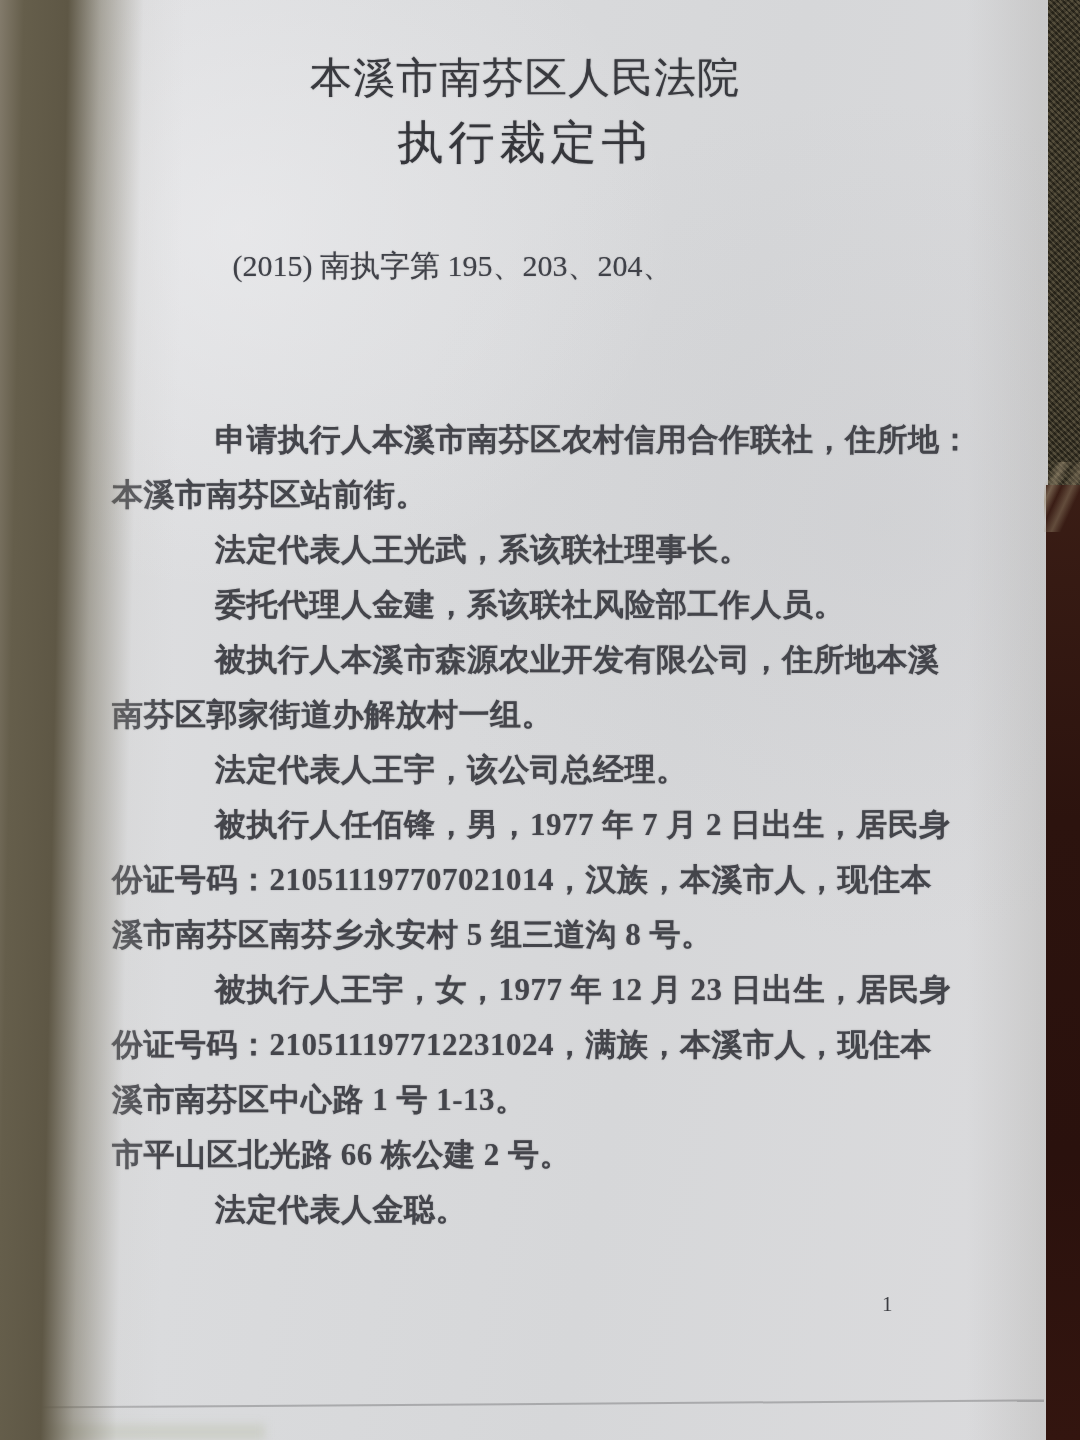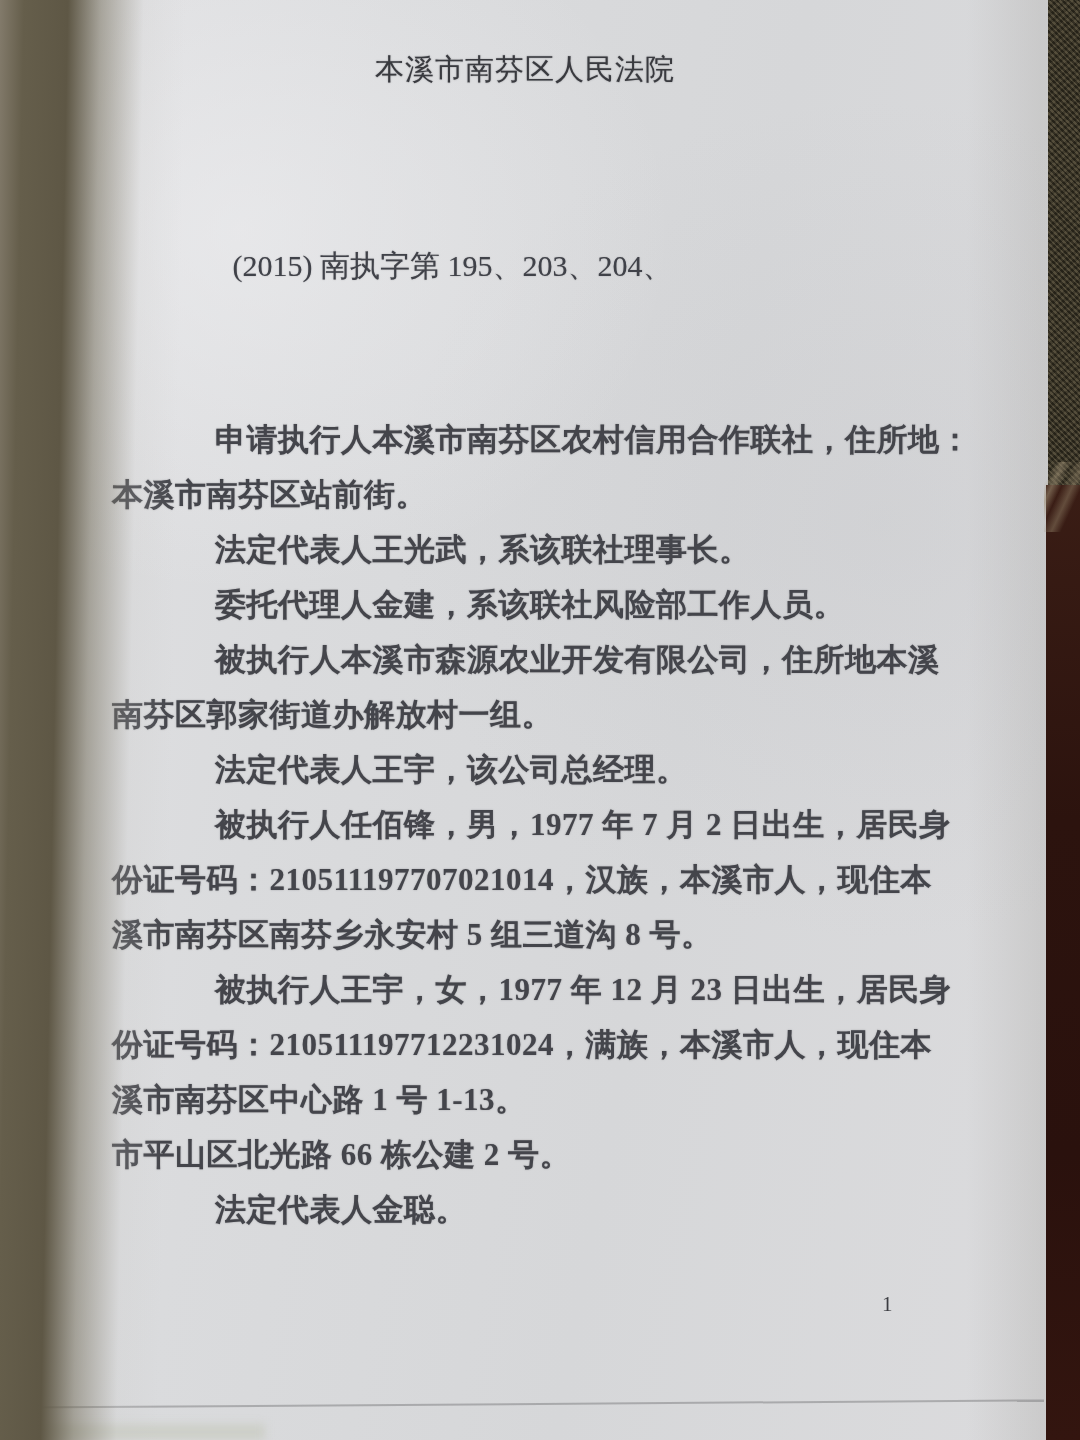--- a/index.html
+++ b/index.html
@@ -46,7 +46,7 @@
   
   .court{
     position:absolute;left:0;top:50px;width:1050px;text-align:center;
-    font-size:29px;letter-spacing:1px;color:#393a3f;
+    font-size:42px;letter-spacing:1px;color:#393a3f;
     text-shadow:0 0 1.5px rgba(60,60,66,0.55);
   }
   .doctitle{

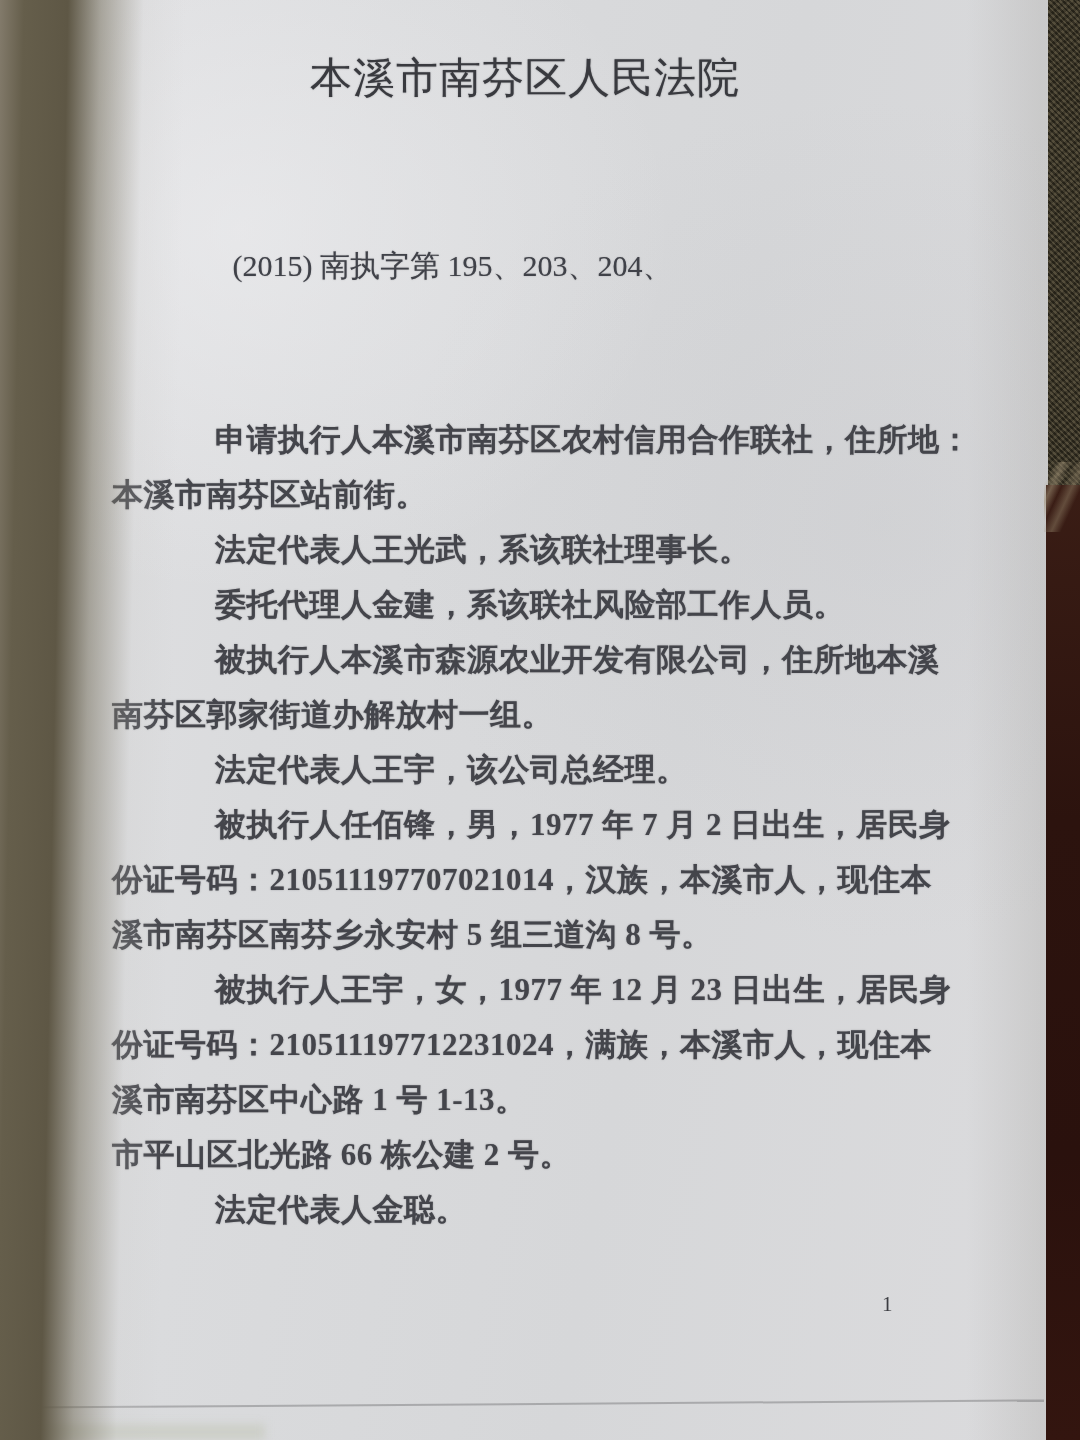--- a/index.html
+++ b/index.html
@@ -87,6 +87,7 @@
 
     <div class="court">本溪市南芬区人民法院</div>
 
+    <div class="doctitle">执行裁定书</div>
 
     <div class="caseno">
       <div class="case-line l1">(2015) 南执字第 195、203、204、</div>

